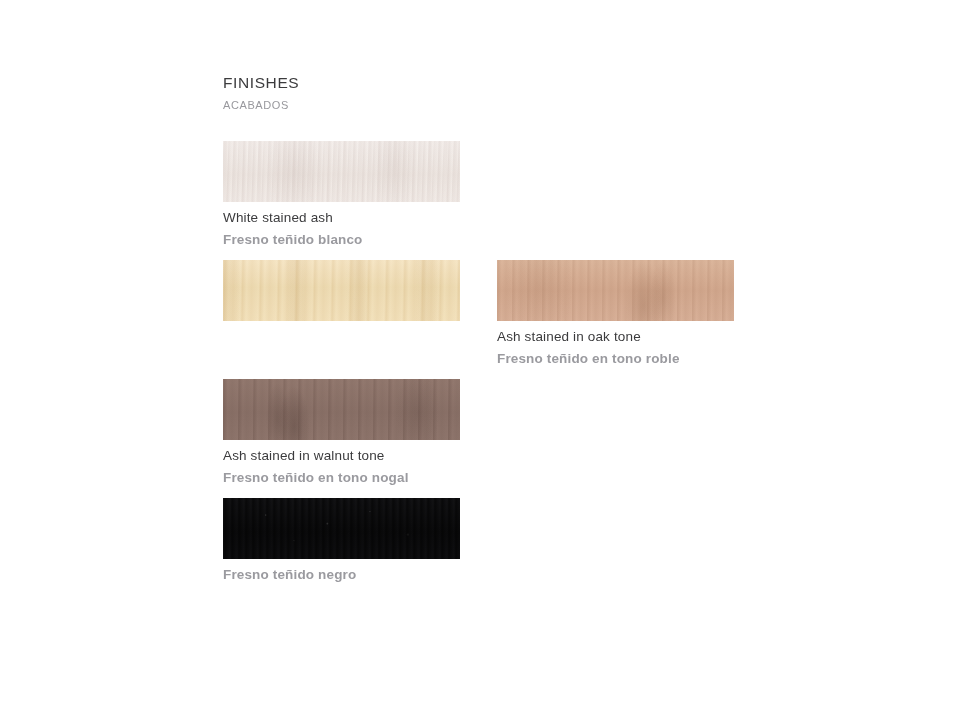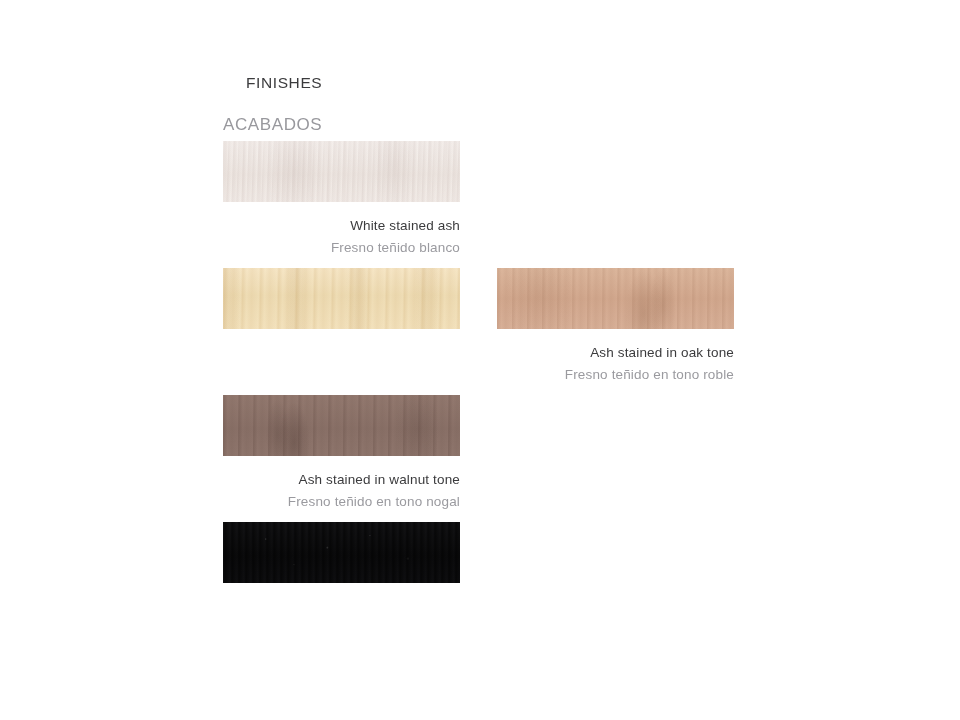--- a/index.html
+++ b/index.html
@@ -20,7 +20,6 @@
     width: 960px;
     height: 716px;
     background: #ffffff;
-    text-align: right;
   }
 
   

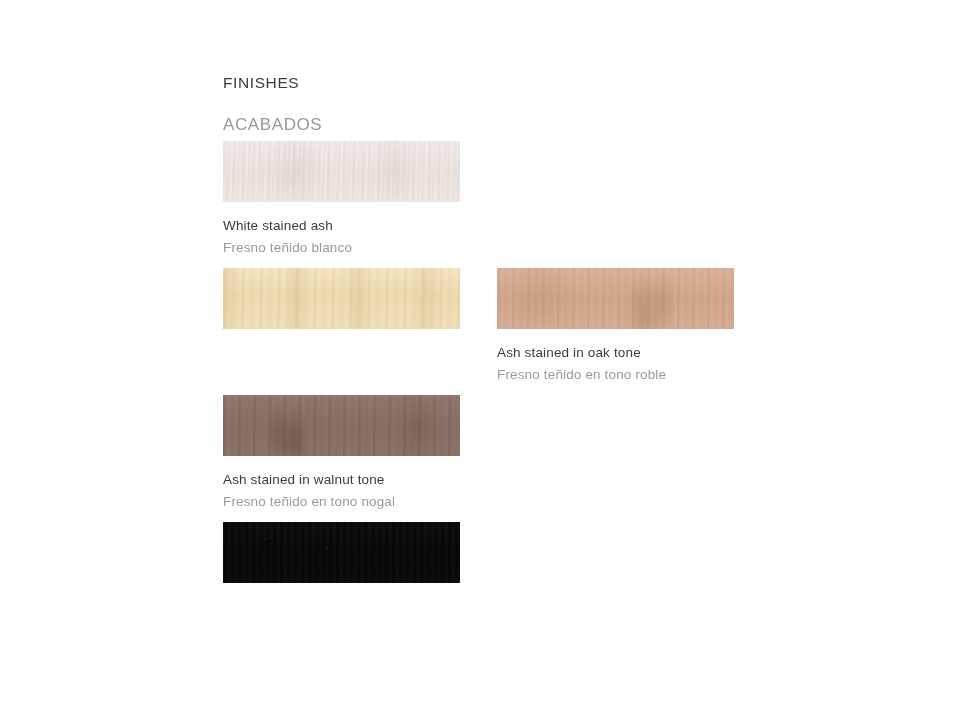--- a/index.html
+++ b/index.html
@@ -36,12 +36,11 @@
     white-space: nowrap;
   }
   .heading-subtitle {
-    font-size: 17px;
+    font-size: 11px;
     letter-spacing: 0.6px;
     color: #98989d;
     line-height: 22px;
     white-space: nowrap;
-    margin-top: 20px;
   }
 
   

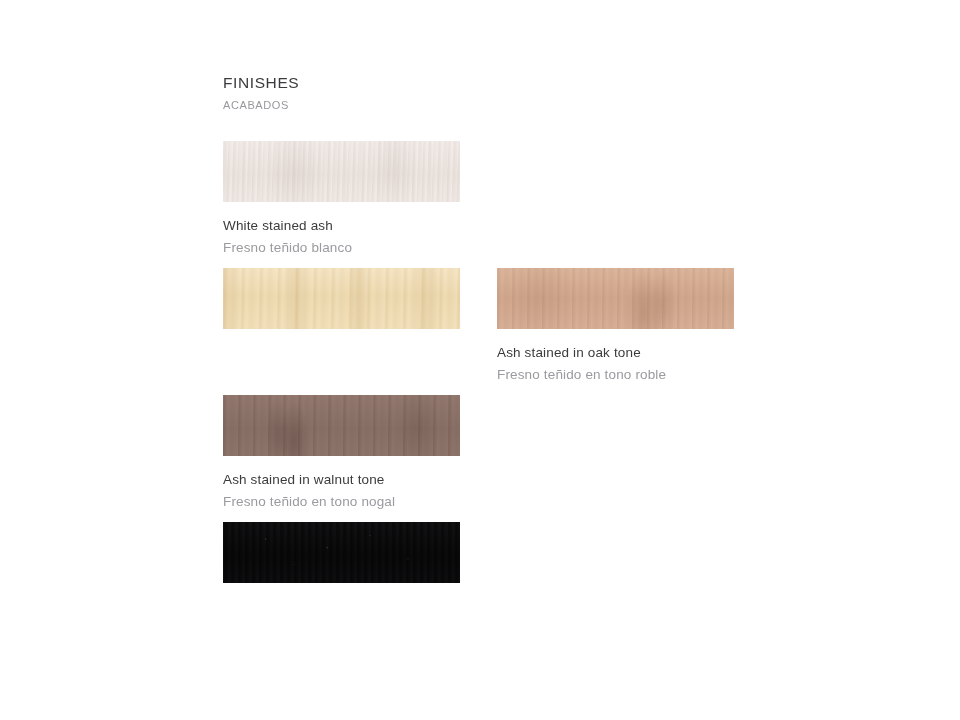--- a/index.html
+++ b/index.html
@@ -73,7 +73,7 @@
   }
 
   .caption {
-    padding-top: 13px;
+    padding-top: 5px;
   }
   .name-en {
     font-size: 13.5px;

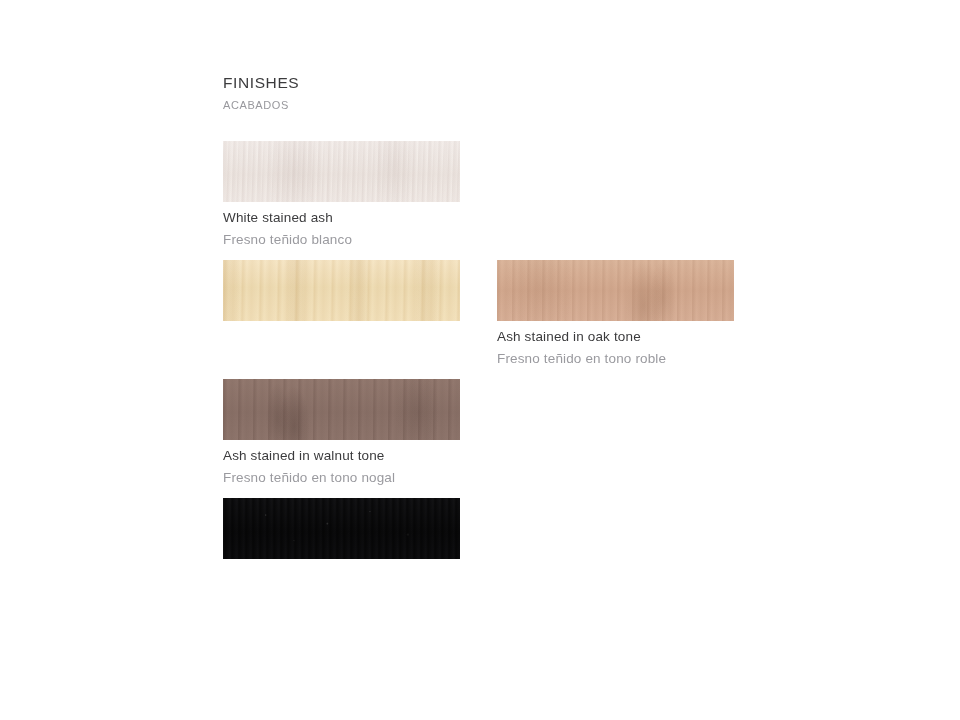--- a/index.html
+++ b/index.html
@@ -88,6 +88,7 @@
     line-height: 22px;
     letter-spacing: 0.15px;
     white-space: nowrap;
+    font-weight: bold;
   }
 
   

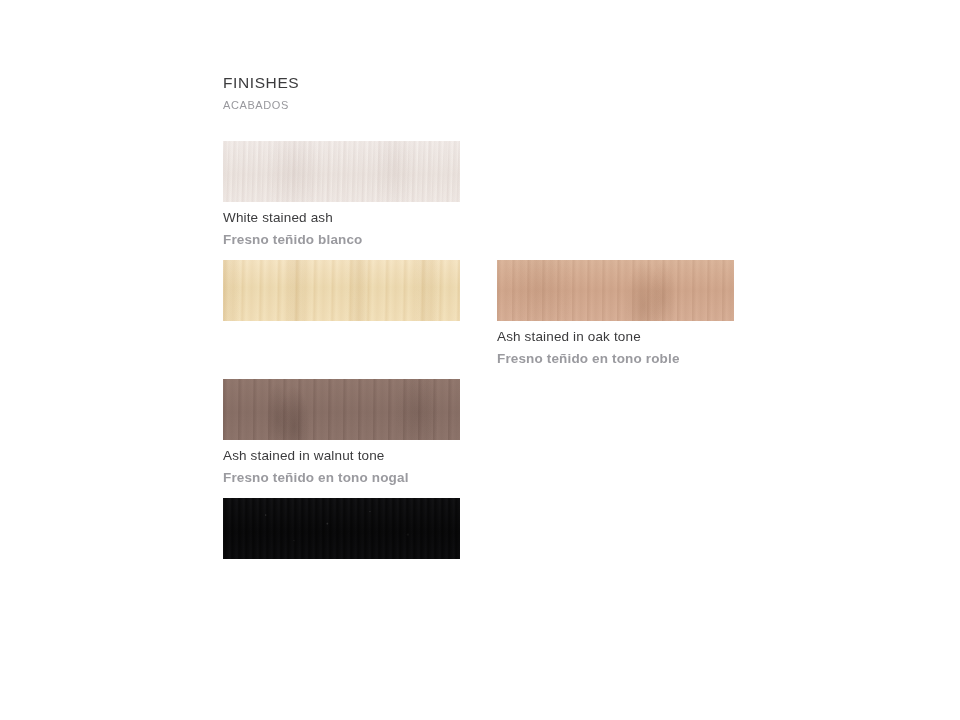--- a/index.html
+++ b/index.html
@@ -279,6 +279,7 @@
           <div class="grain"></div>
         </div>
         <div class="caption">
+          <div class="name-es">Fresno teñido negro</div>
         </div>
       </div>
       <div class="cell empty">

